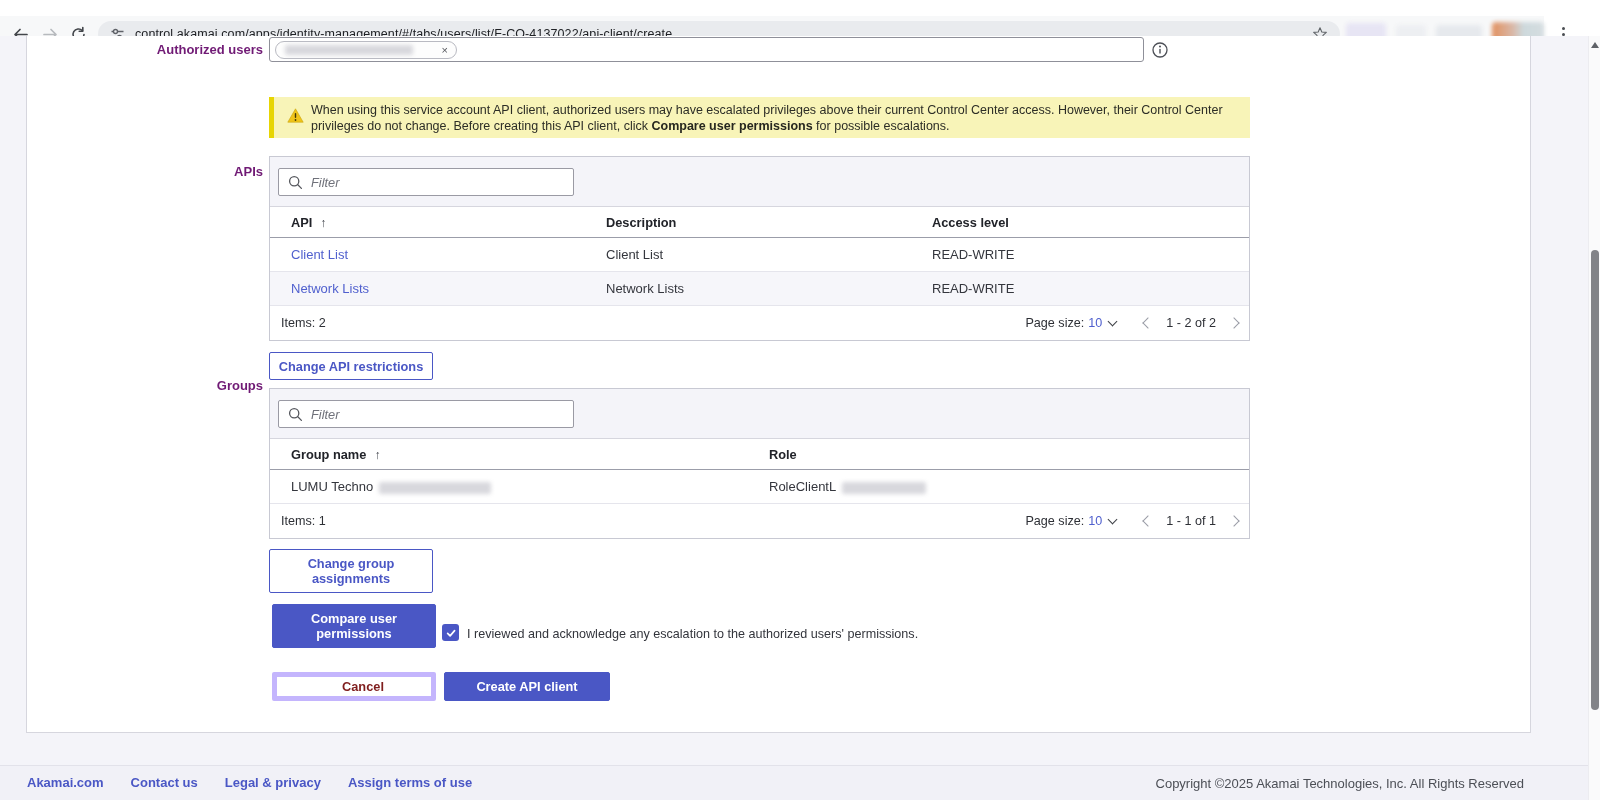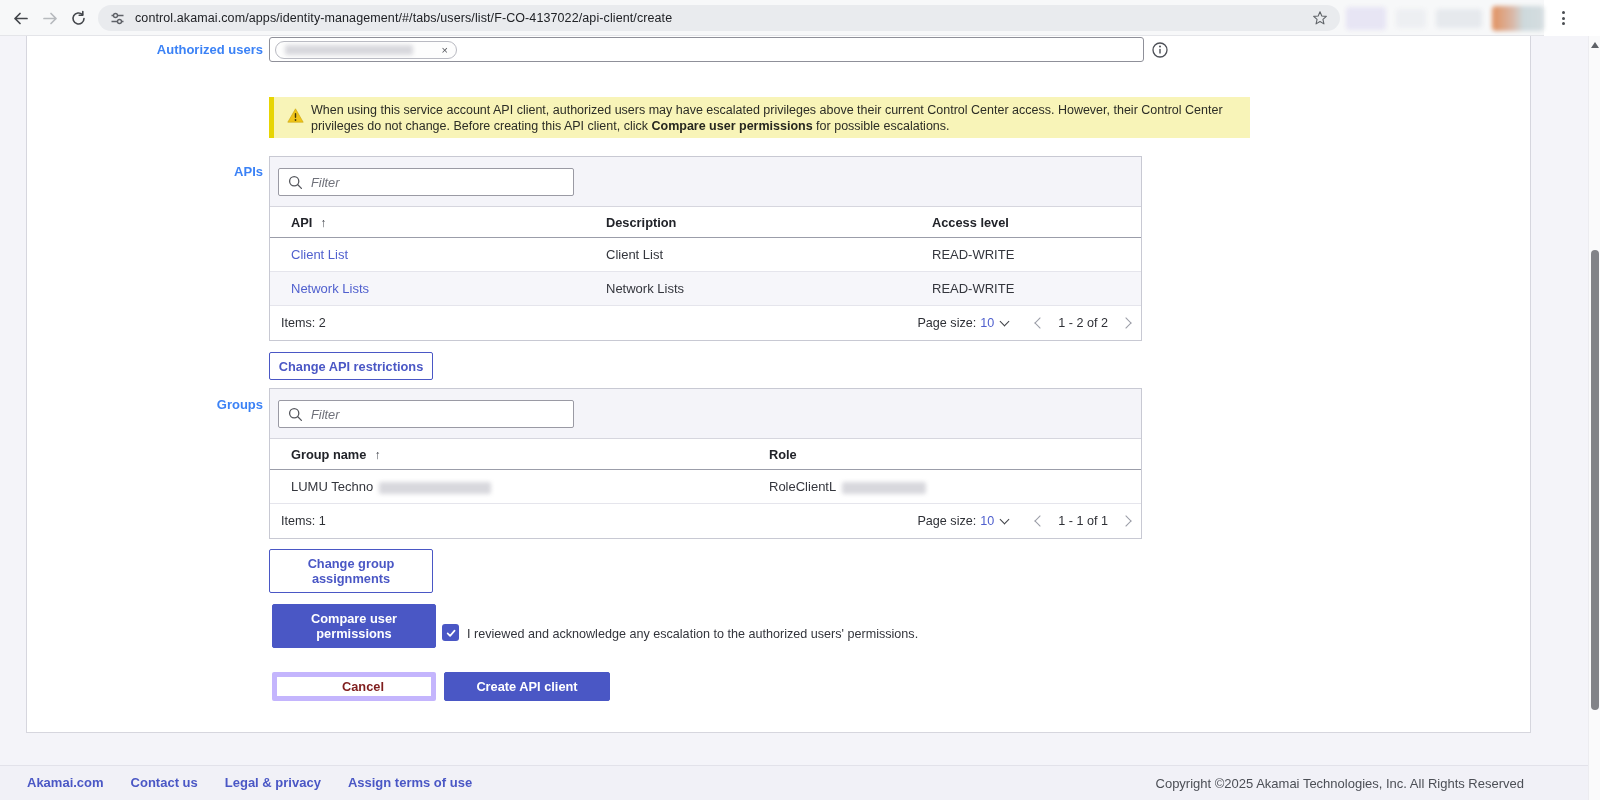--- a/index.html
+++ b/index.html
@@ -8,7 +8,7 @@
   .stage { position:relative; width:1600px; height:800px; }
 
   
-  .toolbar { position:absolute; left:0; top:0; width:1544px; height:36px;
+  .toolbar { position:absolute; left:0; top:16px; width:1544px; height:36px;
     background:#f7f8f9; border-bottom:1px solid #e4e5e9; }
   .navbtn { position:absolute; top:8px; width:20px; height:20px; display:flex;
     align-items:center; justify-content:center; cursor:pointer; }

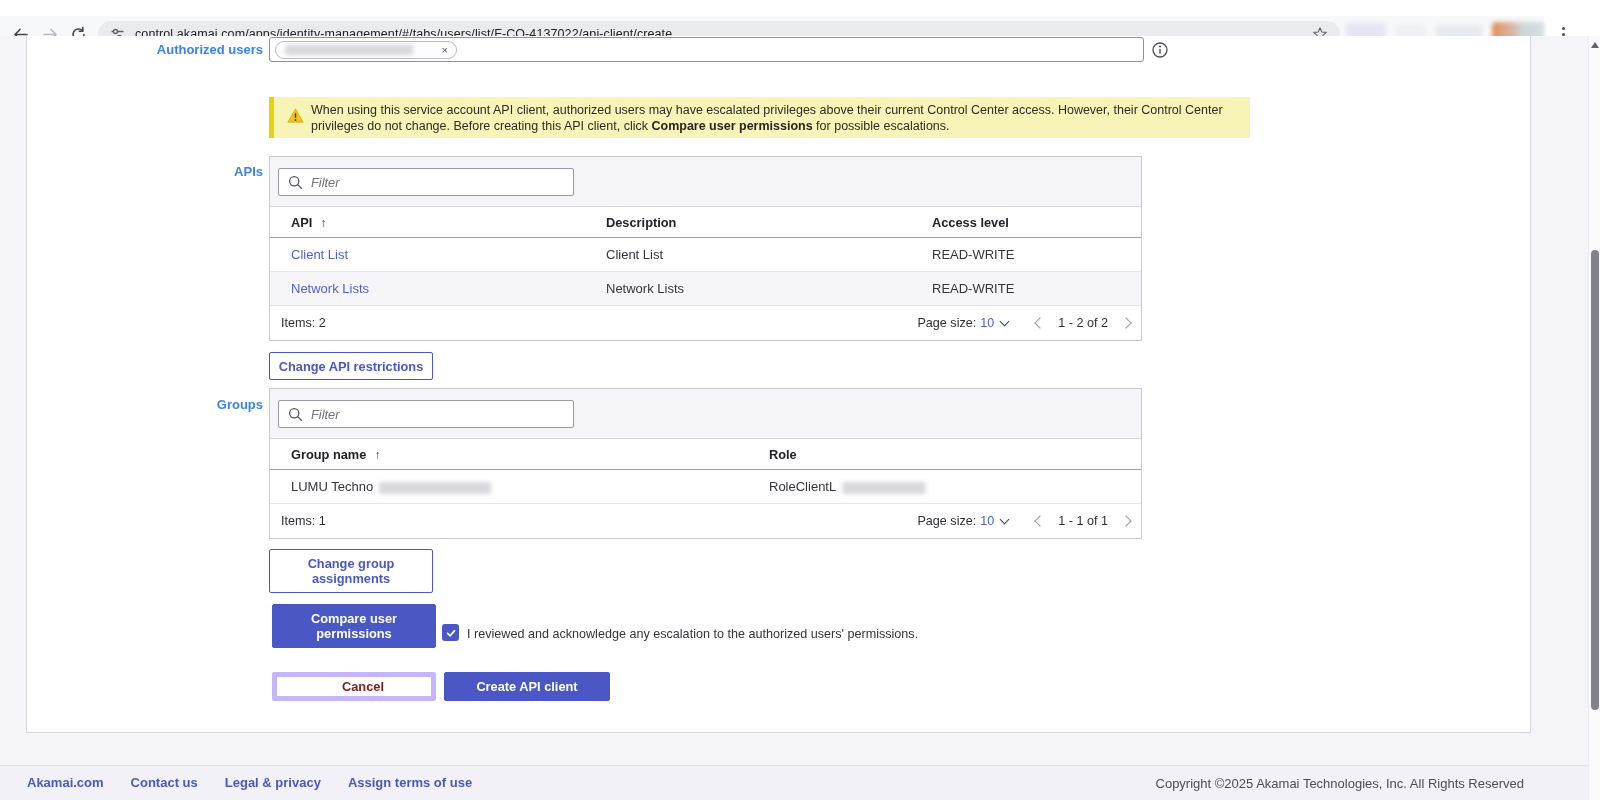--- a/index.html
+++ b/index.html
@@ -33,7 +33,7 @@
   .panel { position:absolute; left:26px; top:36px; width:1505px; height:697px; background:#fff;
     border:1px solid #d6d6de; border-top:none; }
   .flabel { position:absolute; left:0; width:236px; text-align:right; font-size:13px;
-    font-weight:700; color:#3b82f6; }
+    font-weight:700; color:#701a75; }
 
   .chip-input { position:absolute; left:242px; top:1px; width:875px; height:25px;
     background:#fff; border:1px solid #8f9099; border-radius:3px; }

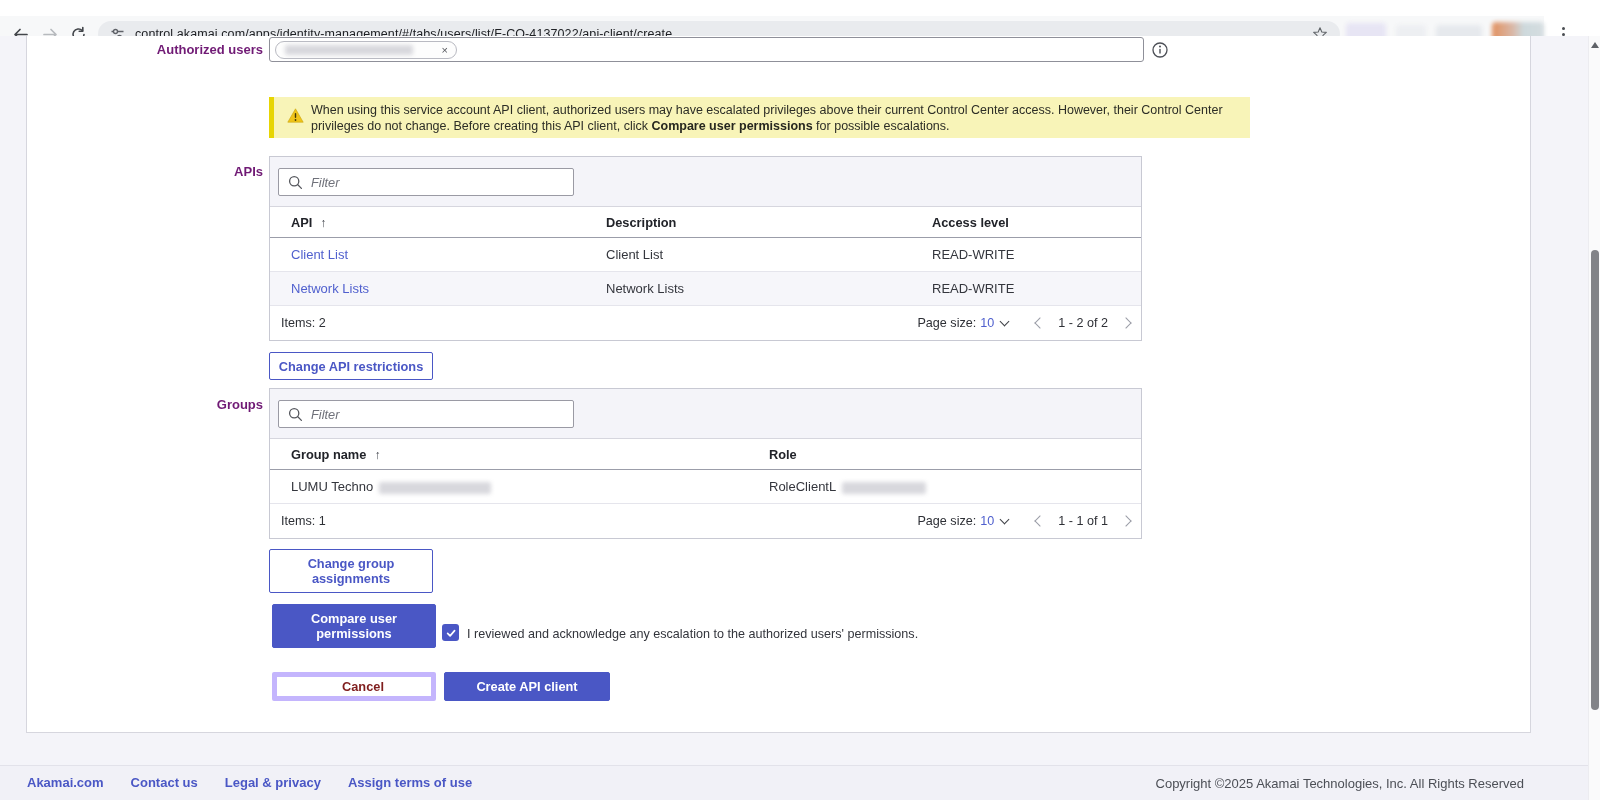--- a/index.html
+++ b/index.html
@@ -53,7 +53,7 @@
     line-height:15.5px; color:#2c2d26; }
   .warn-text b { font-weight:700; color:#26271f; }
 
-  .dtable { position:absolute; background:#fff; border:1px solid #c8c9d3; width:873px; }
+  .dtable { position:absolute; background:#fff; border:1px solid #c8c9d3; width:981px; }
   .tfilter { height:50px; background:#f4f4f9; border-bottom:1px solid #d6d6de; position:relative; }
   .filter-input { position:absolute; left:8px; top:11px; width:296px; height:28px; background:#fff;
     border:1px solid #9a9aa4; border-radius:2px; display:flex; align-items:center; }

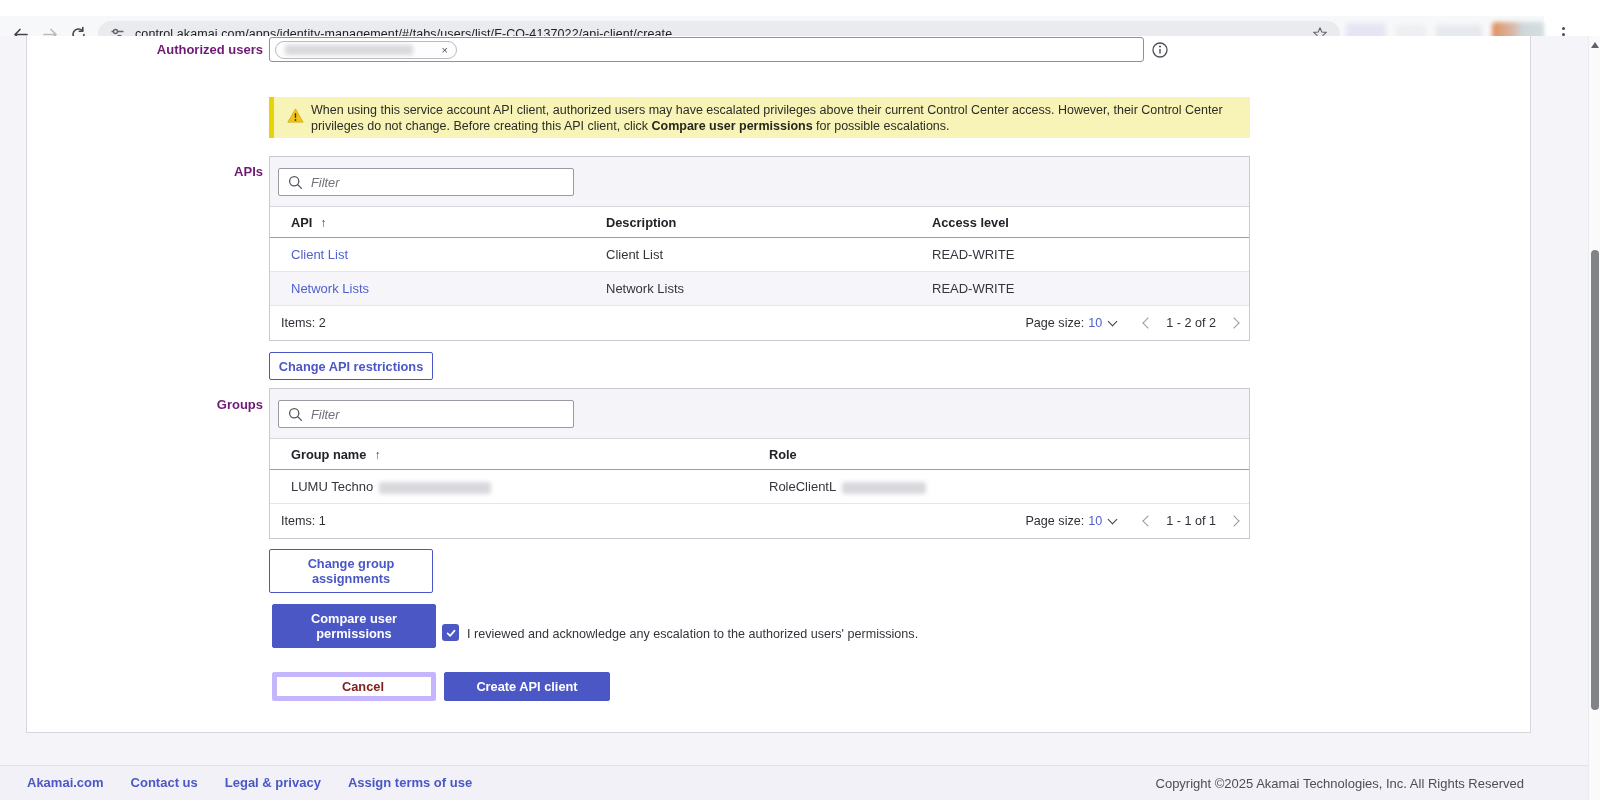--- a/index.html
+++ b/index.html
@@ -221,7 +221,7 @@
     </div>
     <div class="btn btn-o" style="left:242px; top:316px; width:164px; height:28px;">Change API restrictions</div>
 
-    <div class="flabel" style="top:361px;">Groups</div>
+    <div class="flabel" style="top:342px;">Groups</div>
     <div class="dtable" style="left:242px; top:352px;">
       <div class="tfilter">
         <div class="filter-input">

